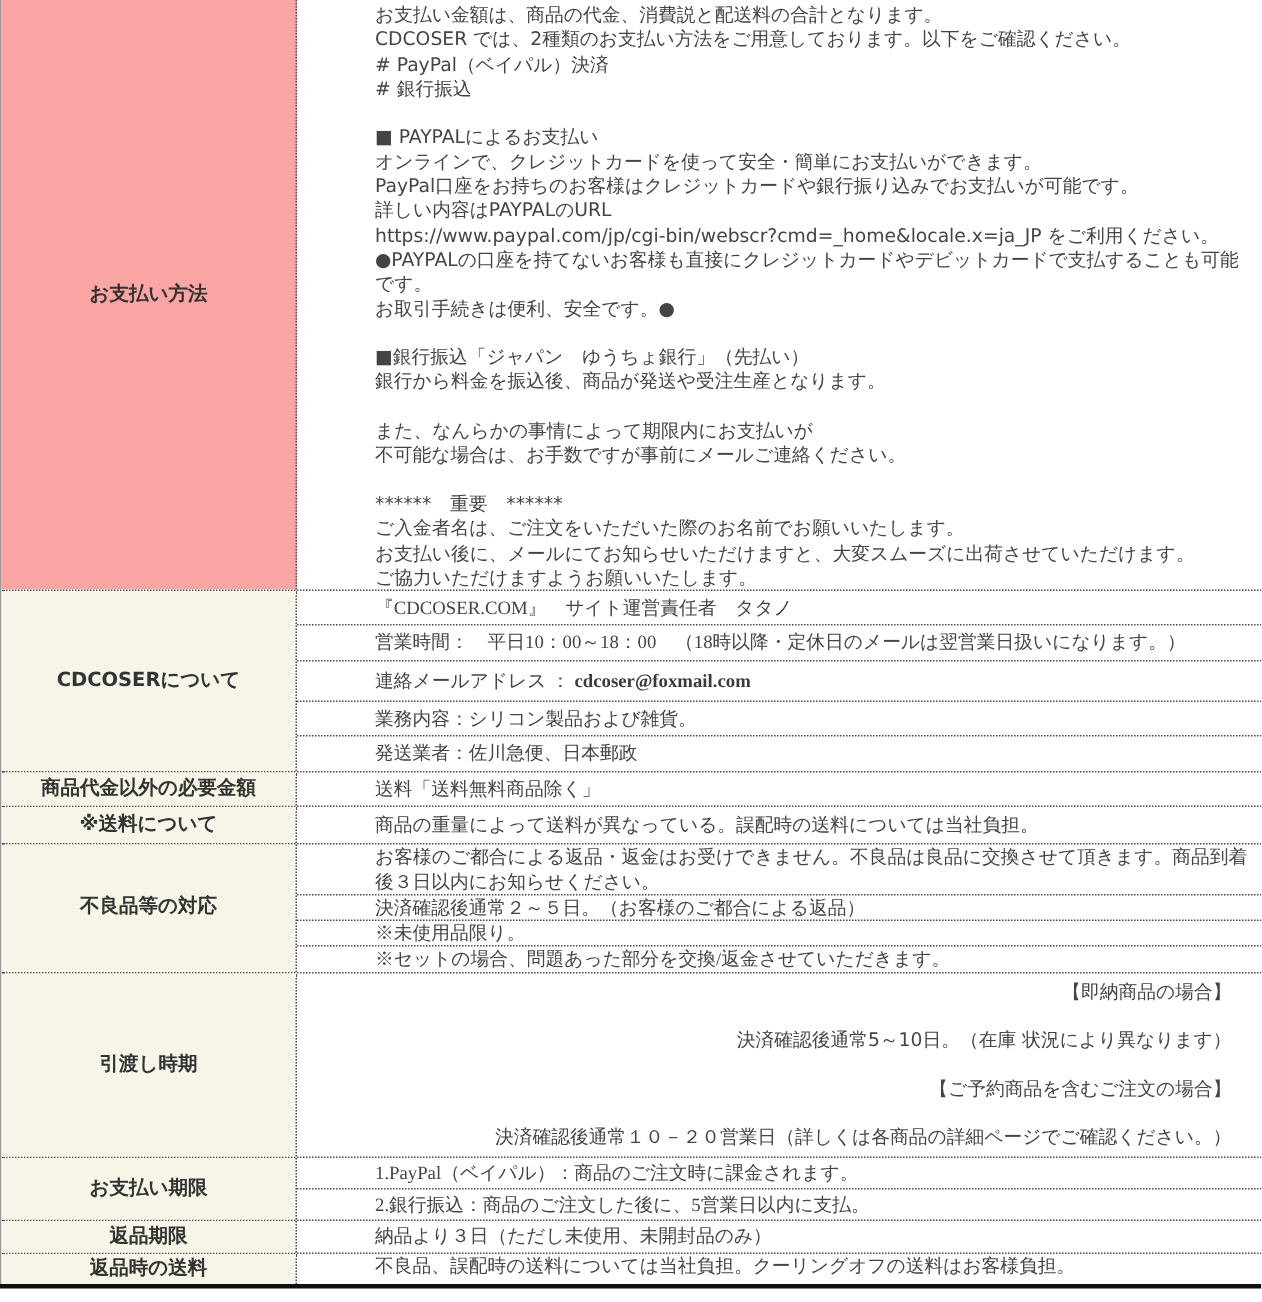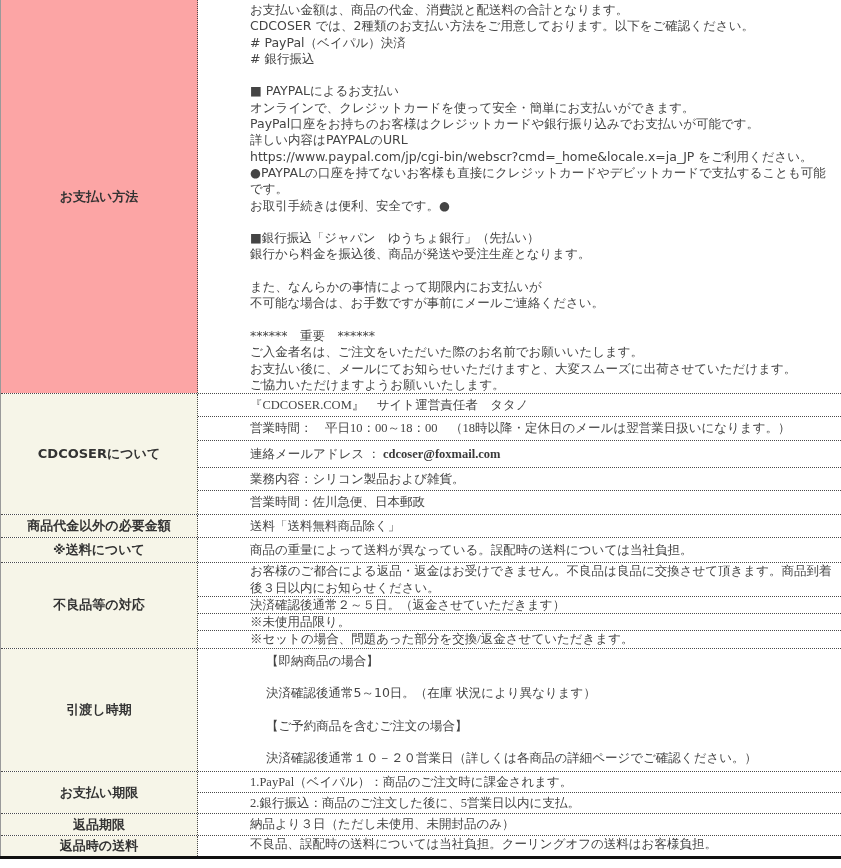--- a/index.html
+++ b/index.html
@@ -102,7 +102,7 @@
           <div class="text">業務内容：シリコン製品および雑貨。</div>
         </div>
         <div class="subcell">
-          <div class="text">営業時間：佐川急便、日本郵政</div>
+          <div class="text">発送業者：佐川急便、日本郵政</div>
         </div>
       </div>
     </div>

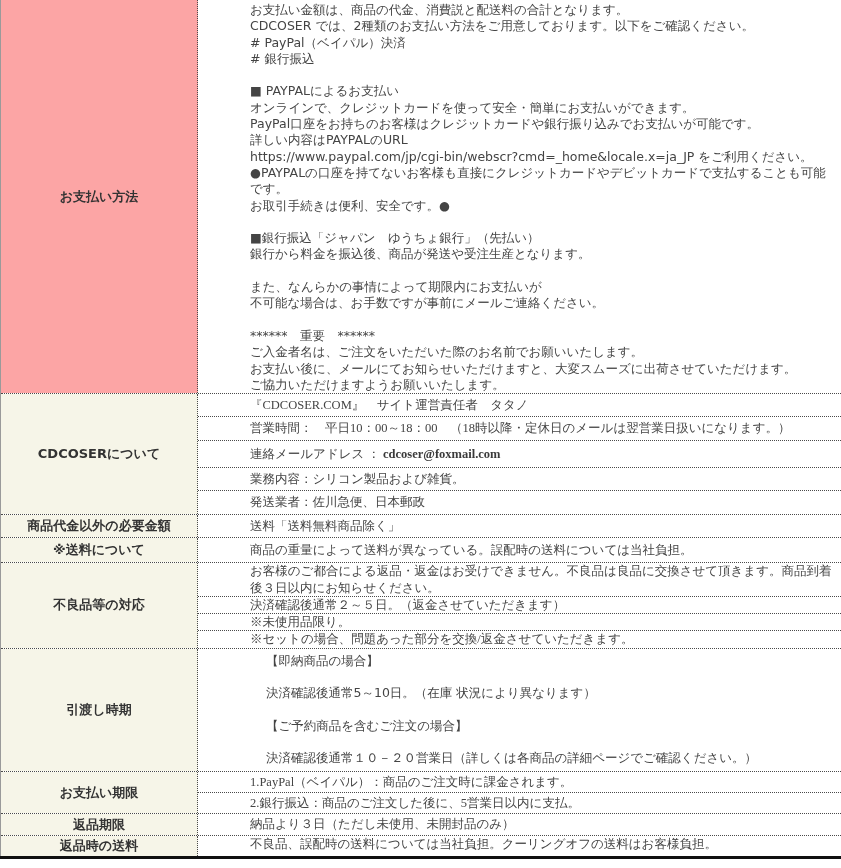--- a/index.html
+++ b/index.html
@@ -128,7 +128,7 @@
           <div class="text">お客様のご都合による返品・返金はお受けできません。不良品は良品に交換させて頂きます。商品到着後３日以内にお知らせください。</div>
         </div>
         <div class="subcell">
-          <div class="text">決済確認後通常２～５日。（返金させていただきます）</div>
+          <div class="text">決済確認後通常２～５日。（お客様のご都合による返品）</div>
         </div>
         <div class="subcell">
           <div class="text">※未使用品限り。</div>

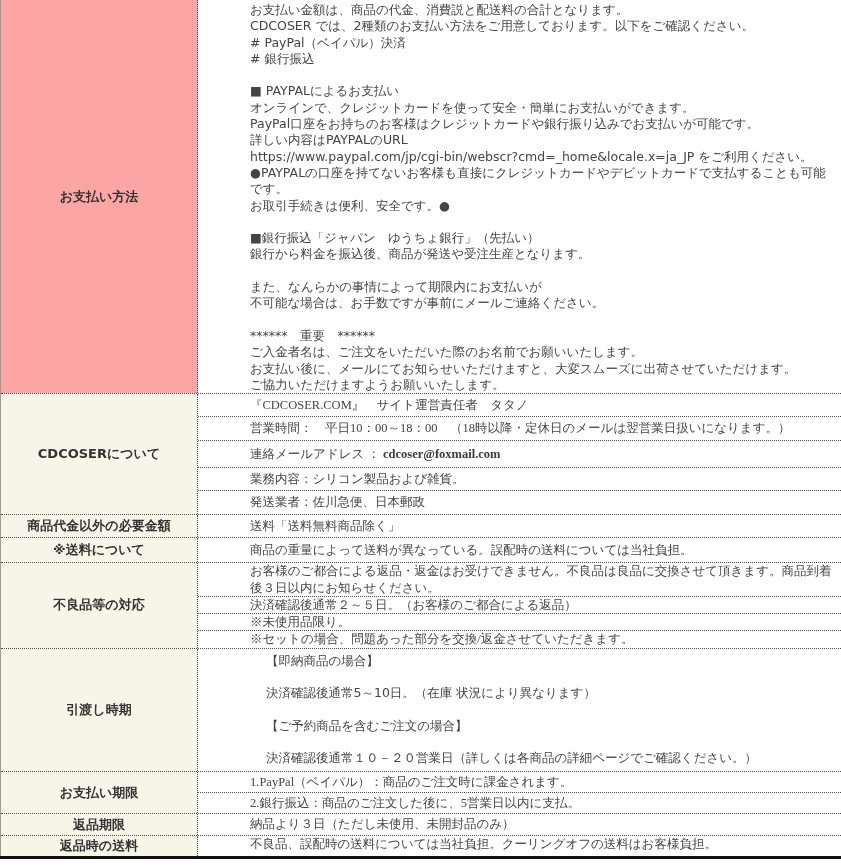--- a/index.html
+++ b/index.html
@@ -43,7 +43,7 @@
   .row-shipping-note .text { padding: 4px 4px; }
   .row-defective .subcell-first .text { padding: 1px 4px; }
   .row-defective .subcell .text { padding: 0 4px; }
-  .row-delivery .text { padding: 4px 20px; }
+  .row-delivery .text { padding: 4px 20px; text-align: right; }
   .row-payment-deadline .subcell .text { padding: 2px 4px; }
   .row-return-deadline .text { padding: 2px 4px; }
   .row-return-shipping .text { padding: 1px 4px; font-family: Liberation Mono, monospace; }

